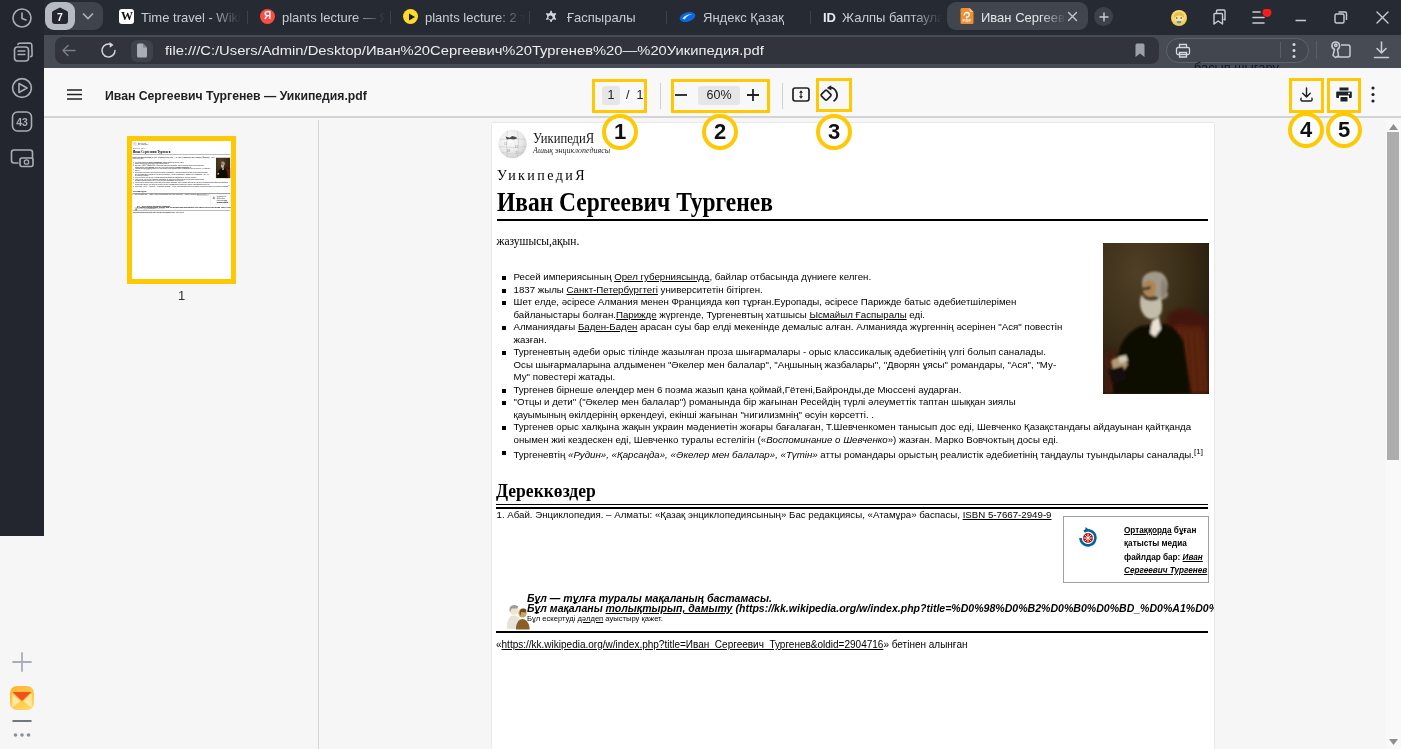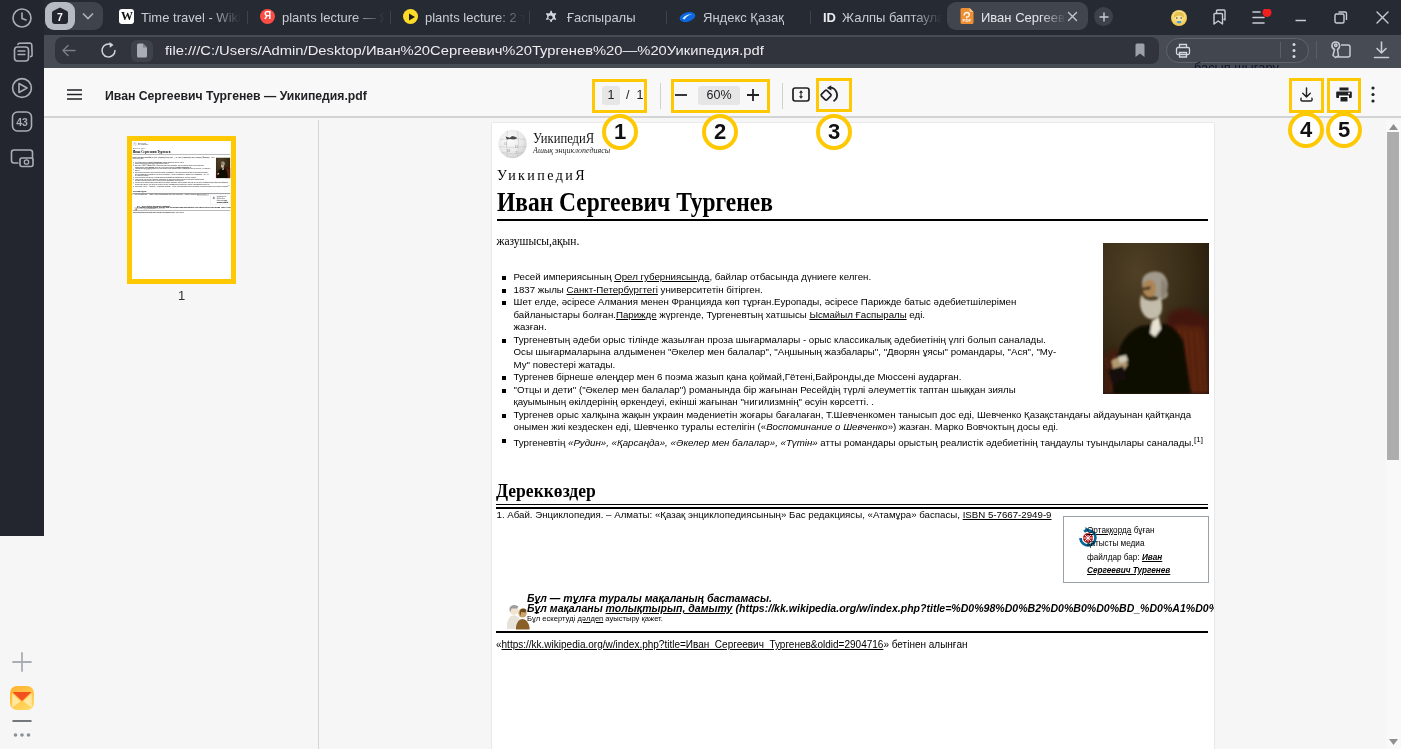--- a/index.html
+++ b/index.html
@@ -556,6 +556,7 @@
 <div class="bl">1837 жылы <span class="lnk">Санкт-Петербургтегі</span> университетін бітірген.</div>
 <div class="bl">Шет елде, әсіресе Алмания менен Францияда көп тұрған.Еуропады, әсіресе Парижде батыс әдебиетшілерімен</div>
 <div class="cont">байланыстары болған.<span class="lnk">Парижде</span> жүргенде, Тургеневтың хатшысы <span class="lnk">Ысмайыл Ғаспыралы</span> еді.</div>
+<div class="bl">Алманиядағы <span class="lnk">Баден-Баден</span> арасан суы бар елді мекенінде демалыс алған. Алманияда жүргеннің әсерінен "Ася" повестін</div>
 <div class="cont">жазған.</div>
 <div class="bl">Тургеневтың әдеби орыс тілінде жазылған проза шығармалары - орыс классикалық әдебиетінің үлгі болып саналады.</div>
 <div class="cont">Осы шығармаларына алдыменен "Әкелер мен балалар", "Аңшының жазбалары", "Дворян ұясы" романдары, "Ася", "Му-</div>

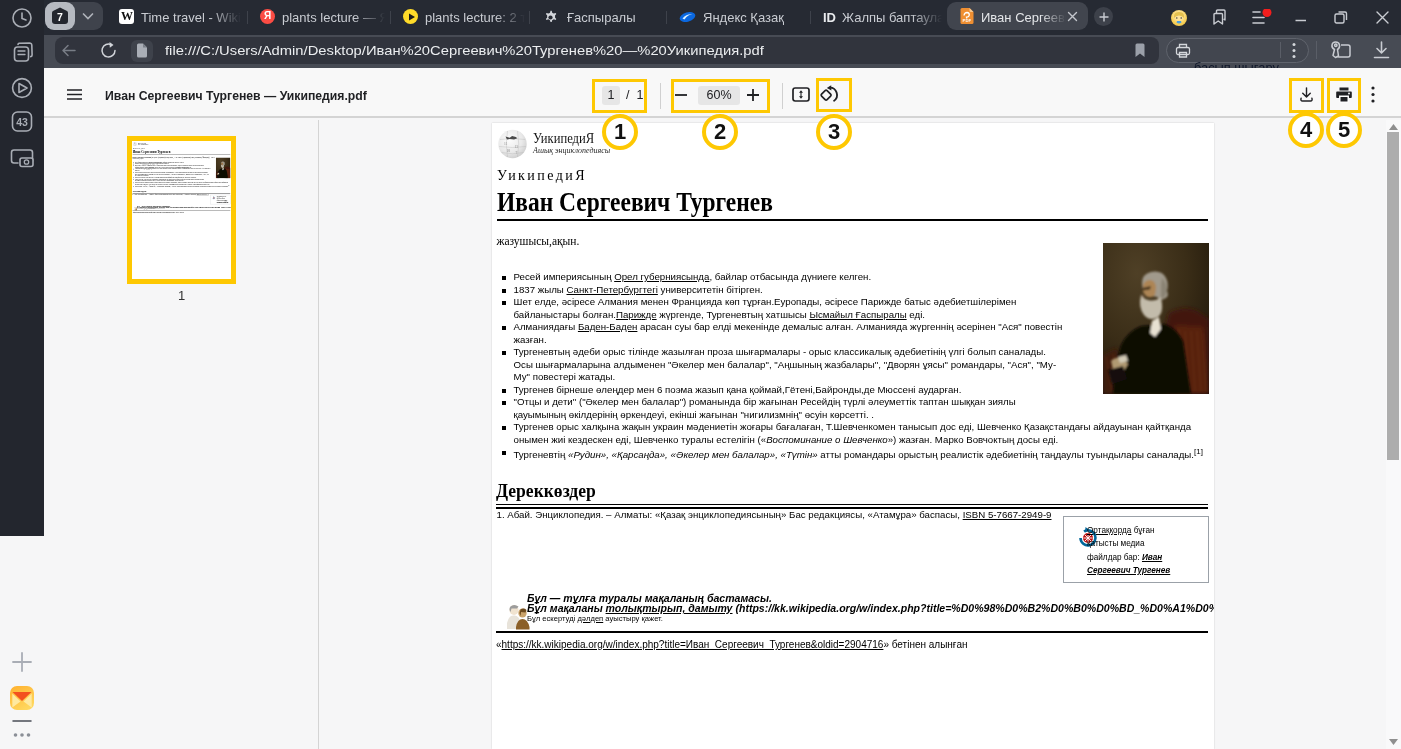--- a/index.html
+++ b/index.html
@@ -588,7 +588,7 @@
         <line x1="15.2" y1="9.8" x2="8.8" y2="16.2"></line>
   </g>
 </svg>
-<div class="abs" style="left:595px; top:400.5px; font-size:8.2px; line-height:13.5px; color:#000;">
+<div class="abs" style="left:632px; top:400.5px; font-size:8.2px; line-height:13.5px; color:#000;font-weight:bold;">
 <div><span class="lnk">Ортаққорда</span> бұған</div>
 <div>қатысты медиа</div>
 <div>файлдар бар: <b><i class="lnk">Иван</i></b></div>

